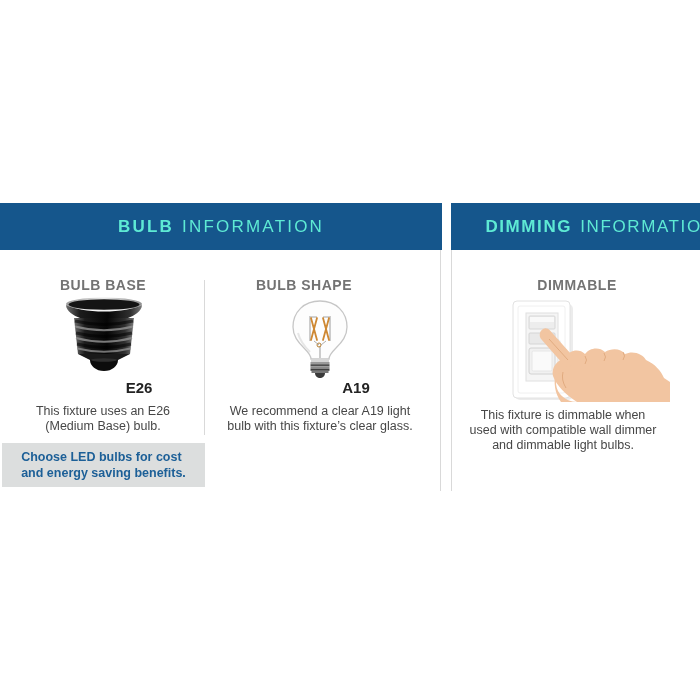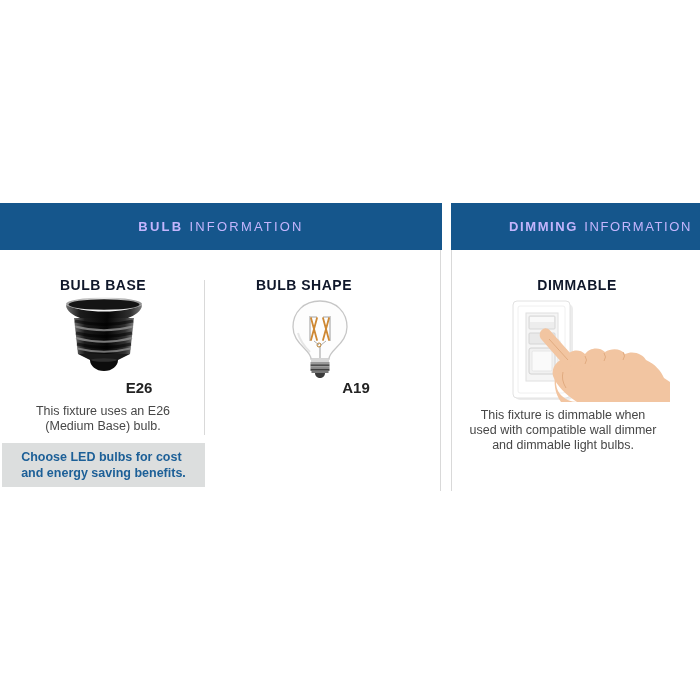--- a/index.html
+++ b/index.html
@@ -11,7 +11,7 @@
   .bar{
     position:absolute;top:203px;height:47px;background:var(--bar-blue,#15568C);
     display:flex;align-items:center;justify-content:center;
-    color:#c4b5fd;font-size:13px;white-space:nowrap;
+    color:#5eead4;font-size:17px;white-space:nowrap;
   }
   .bar-left{left:0;width:442px;letter-spacing:2.2px;}
   .bar-right{left:451px;width:299px;letter-spacing:1.6px;}

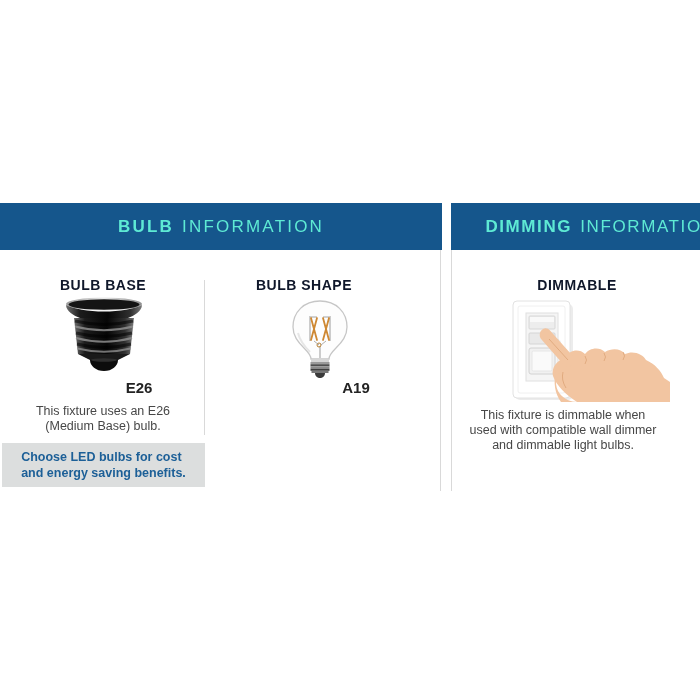--- a/index.html
+++ b/index.html
@@ -24,7 +24,7 @@
   .vline-right-sec{left:451px;top:250px;height:241px;}
   
   .col-title{
-    position:absolute;top:277px;font-size:14px;font-weight:700;color:#0f172a;
+    position:absolute;top:277px;font-size:14px;font-weight:700;color:#737373;
     letter-spacing:.5px;text-align:right;white-space:nowrap;transform:translateX(-50%);
   }
   .col-value{

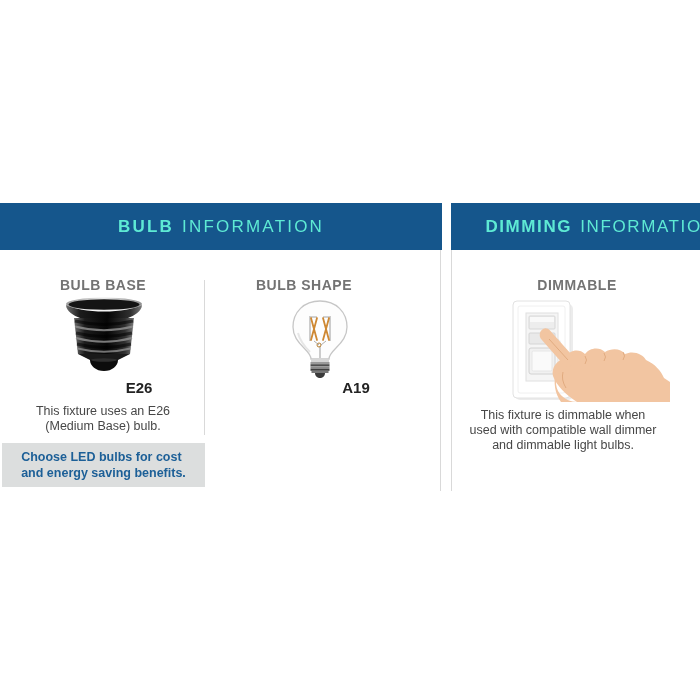--- a/index.html
+++ b/index.html
@@ -140,6 +140,8 @@
   </svg>
 
   <div class="col-value" style="left:320px">A19</div>
+  <div class="col-desc desc-2">We recommend a clear A19 light
+bulb with this fixture’s clear glass.</div>
 
   <div class="col-title" style="left:577px">DIMMABLE</div>
 

